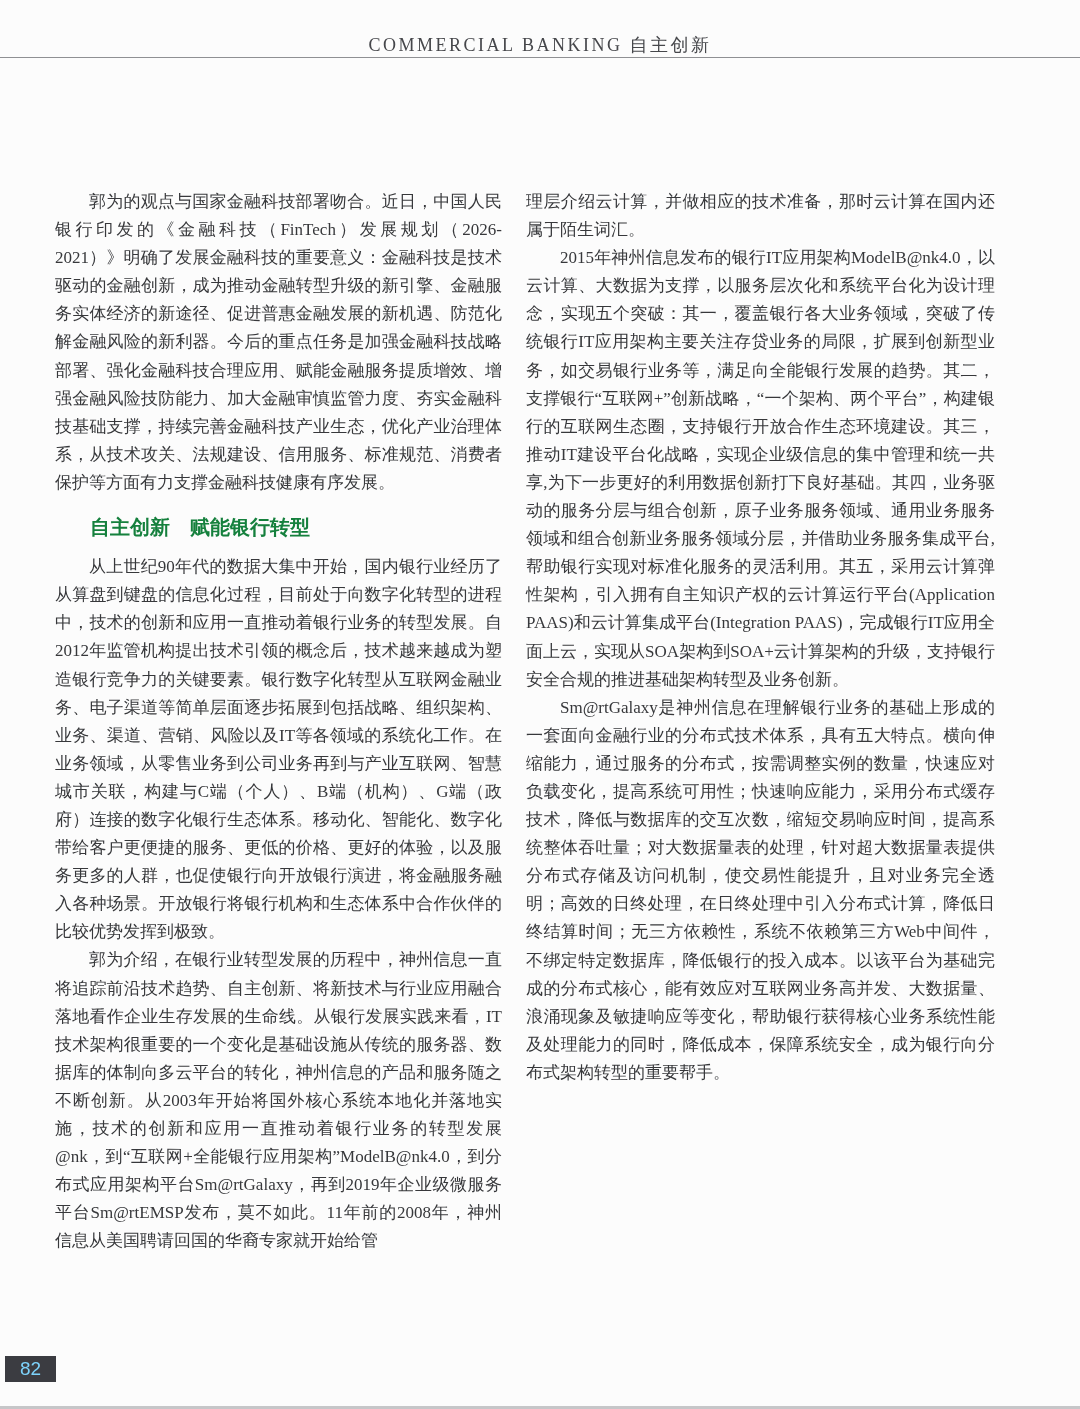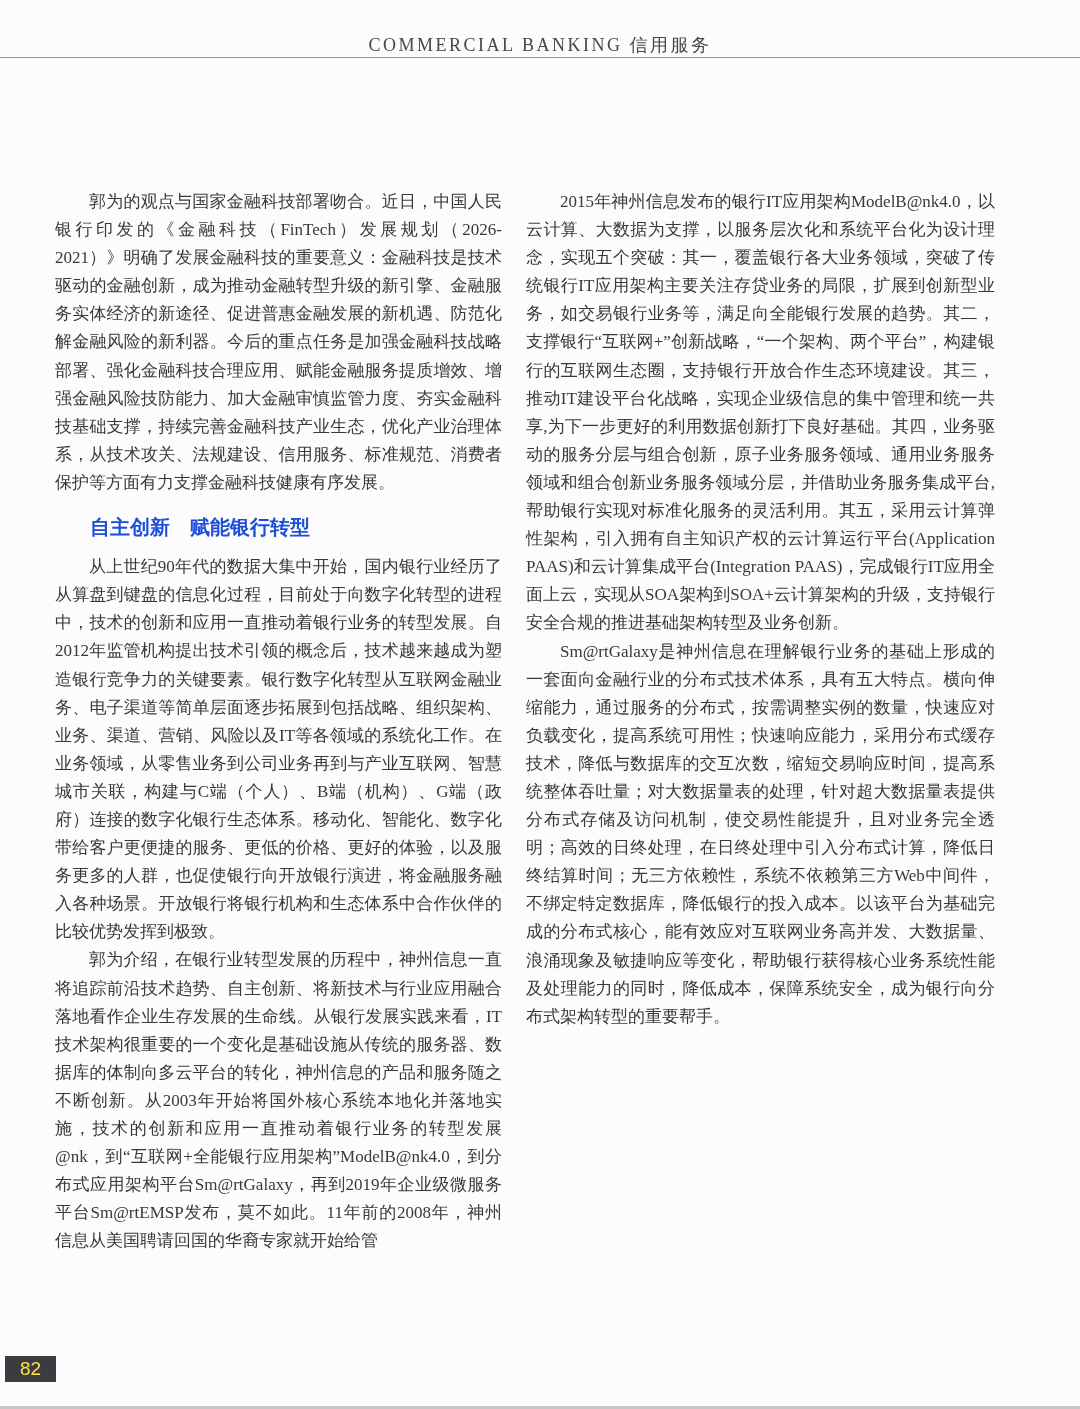--- a/index.html
+++ b/index.html
@@ -50,7 +50,7 @@
 <body>
 
 <header>
-  <div class="masthead">COMMERCIAL BANKING 信用服务</div>
+  <div class="masthead">COMMERCIAL BANKING 自主创新</div>
   <div class="masthead-rule"></div>
 </header>
 

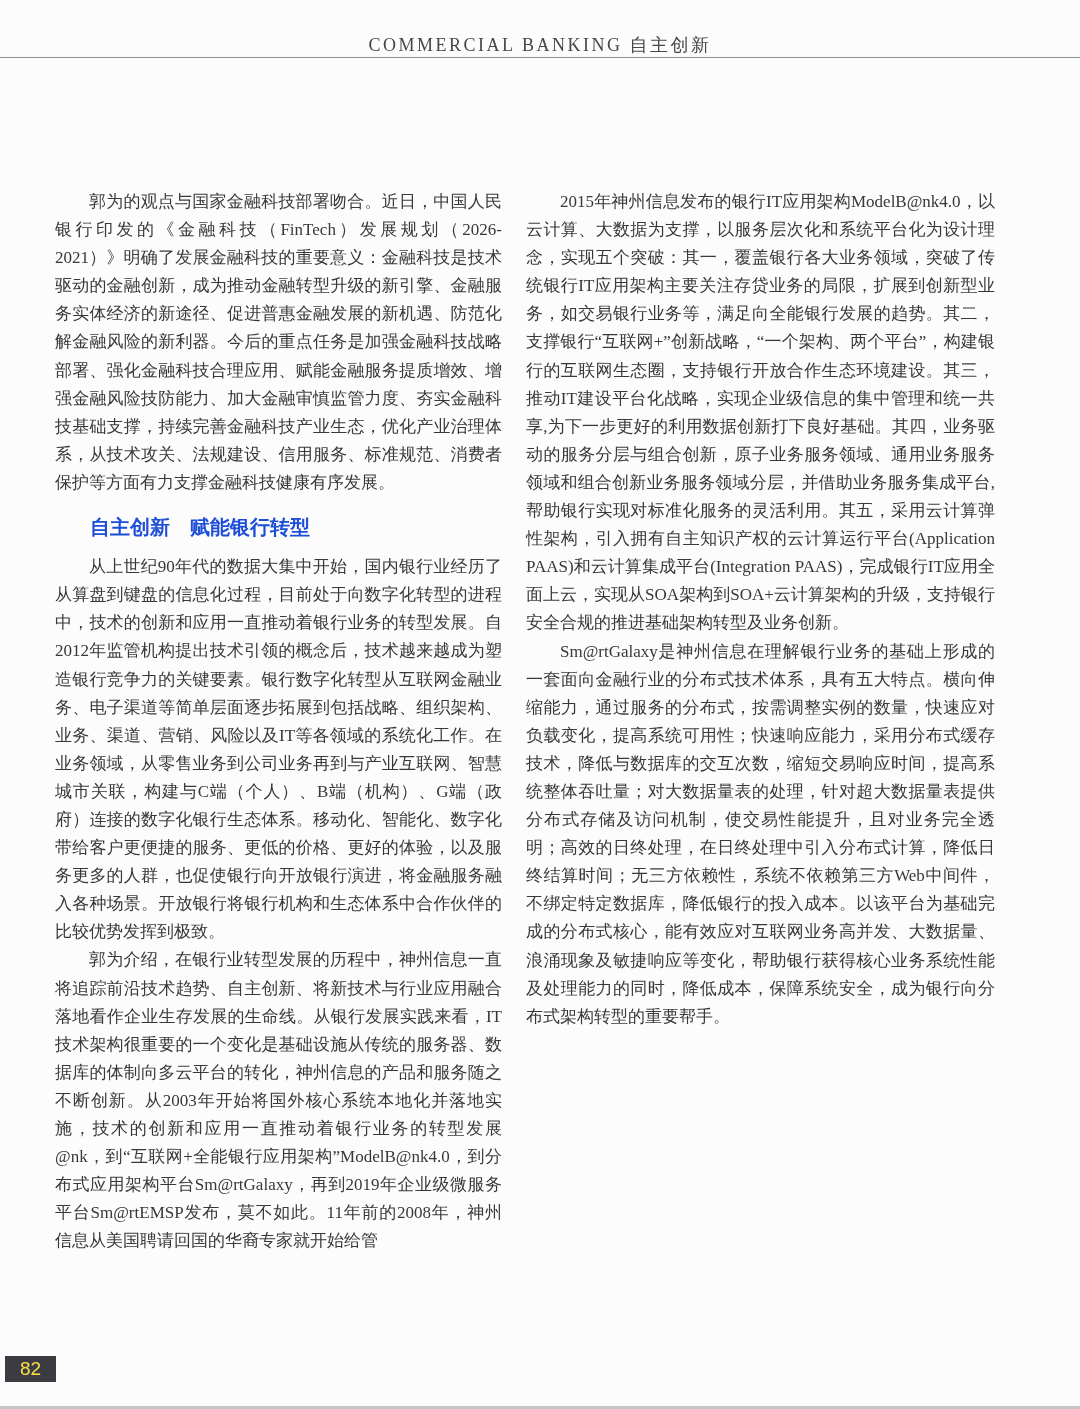--- a/index.html
+++ b/index.html
@@ -63,6 +63,7 @@
   </section>
 
   <section class="column right">
+    <p class="continuation">理层介绍云计算，并做相应的技术准备，那时云计算在国内还属于陌生词汇。</p>
     <p>2015年神州信息发布的银行IT应用架构ModelB@nk4.0，以云计算、大数据为支撑，以服务层次化和系统平台化为设计理念，实现五个突破：其一，覆盖银行各大业务领域，突破了传统银行IT应用架构主要关注存贷业务的局限，扩展到创新型业务，如交易银行业务等，满足向全能银行发展的趋势。其二，支撑银行“互联网+”创新战略，“一个架构、两个平台”，构建银行的互联网生态圈，支持银行开放合作生态环境建设。其三，推动IT建设平台化战略，实现企业级信息的集中管理和统一共享,为下一步更好的利用数据创新打下良好基础。其四，业务驱动的服务分层与组合创新，原子业务服务领域、通用业务服务领域和组合创新业务服务领域分层，并借助业务服务集成平台,帮助银行实现对标准化服务的灵活利用。其五，采用云计算弹性架构，引入拥有自主知识产权的云计算运行平台(Application PAAS)和云计算集成平台(Integration PAAS)，完成银行IT应用全面上云，实现从SOA架构到SOA+云计算架构的升级，支持银行安全合规的推进基础架构转型及业务创新。</p>
     <p>Sm@rtGalaxy是神州信息在理解银行业务的基础上形成的一套面向金融行业的分布式技术体系，具有五大特点。横向伸缩能力，通过服务的分布式，按需调整实例的数量，快速应对负载变化，提高系统可用性；快速响应能力，采用分布式缓存技术，降低与数据库的交互次数，缩短交易响应时间，提高系统整体吞吐量；对大数据量表的处理，针对超大数据量表提供分布式存储及访问机制，使交易性能提升，且对业务完全透明；高效的日终处理，在日终处理中引入分布式计算，降低日终结算时间；无三方依赖性，系统不依赖第三方Web中间件，不绑定特定数据库，降低银行的投入成本。以该平台为基础完成的分布式核心，能有效应对互联网业务高并发、大数据量、浪涌现象及敏捷响应等变化，帮助银行获得核心业务系统性能及处理能力的同时，降低成本，保障系统安全，成为银行向分布式架构转型的重要帮手。</p>
   </section>

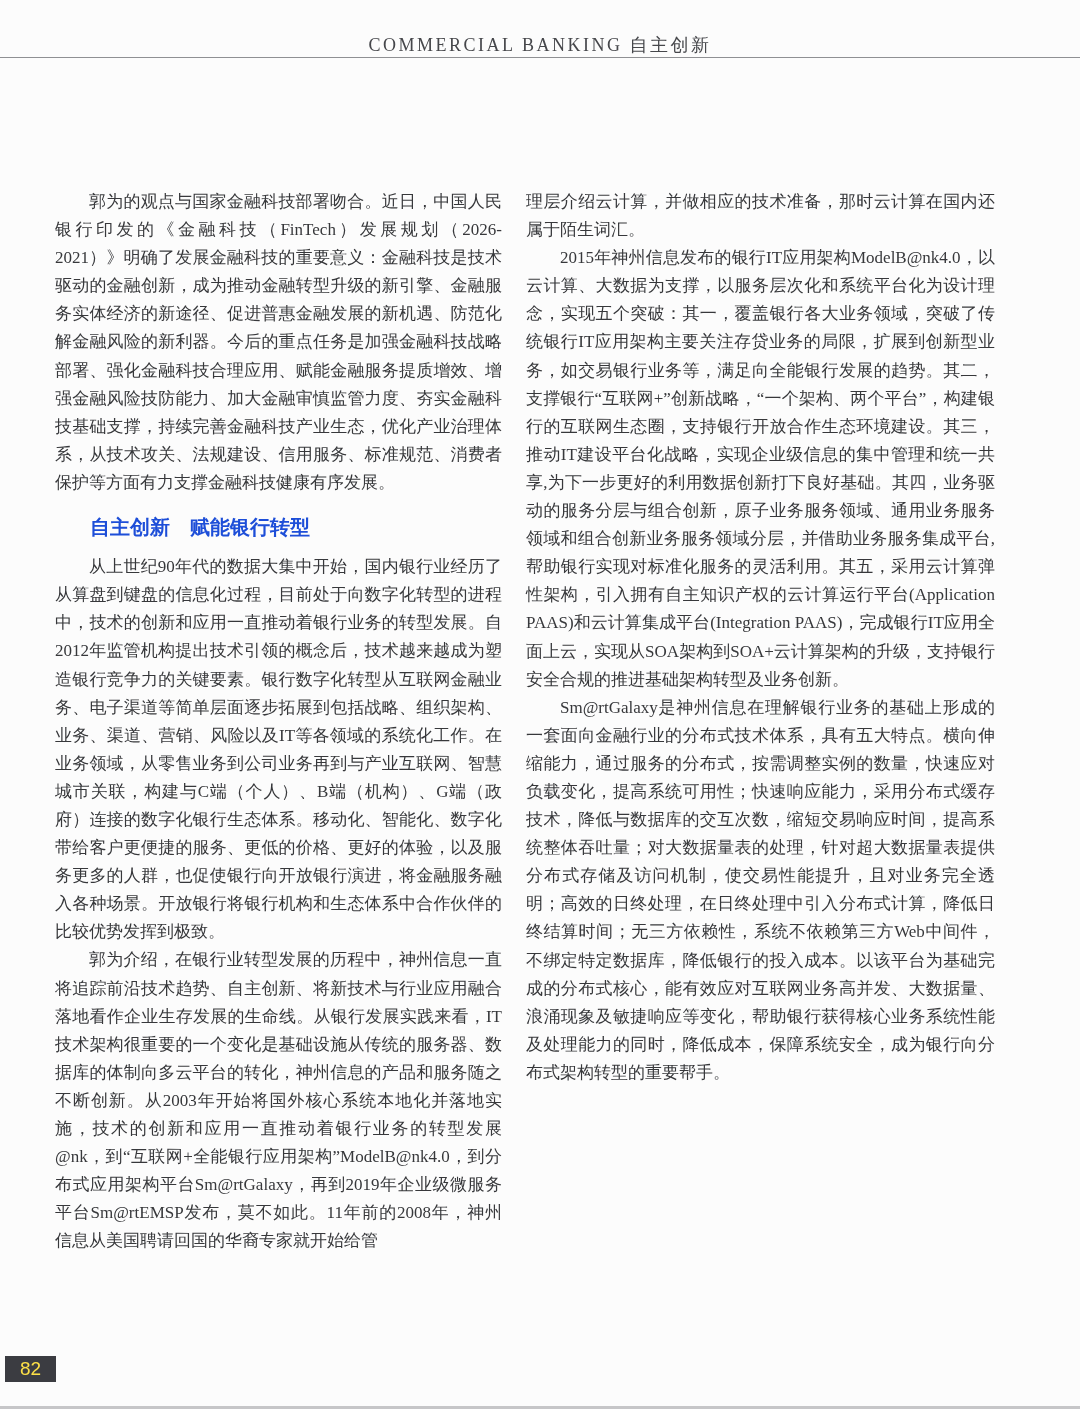--- a/index.html
+++ b/index.html
@@ -30,7 +30,7 @@
   .column p.continuation { text-indent: 0; }
   .section-heading {
     font-family: "Liberation Sans", "DejaVu Sans", sans-serif;
-    font-weight: bold; font-size: 20px; color: #1d4ed8;
+    font-weight: bold; font-size: 20px; color: #15803d;
     margin: 16px 0 12px 0; text-indent: 1.75em;
   }
   .page-badge {

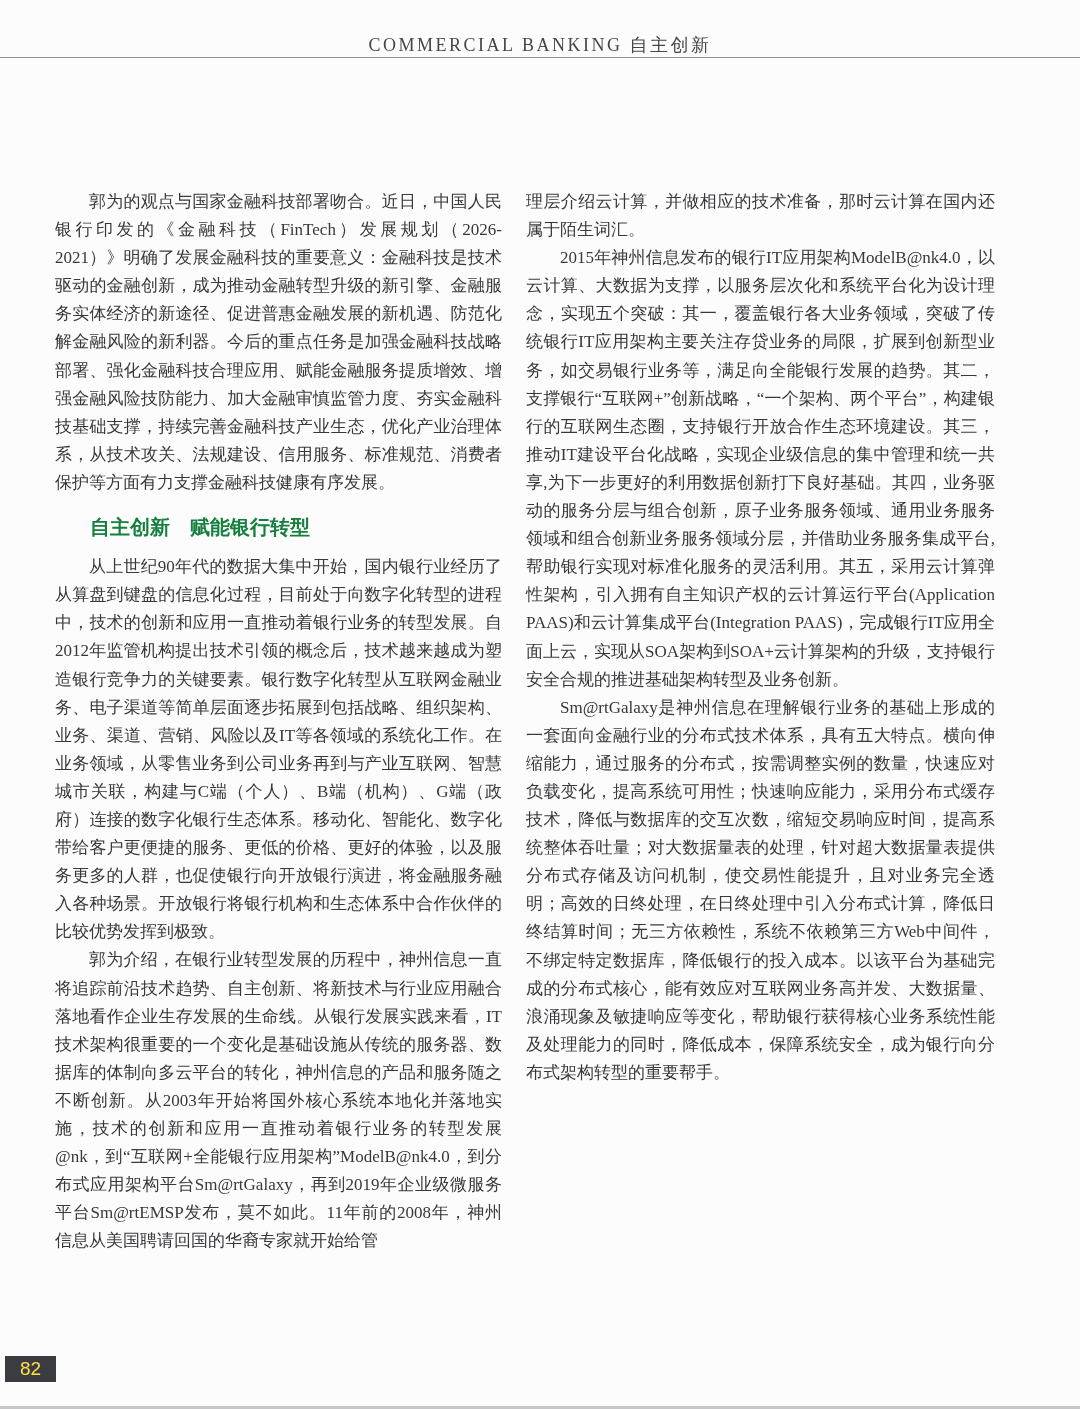--- a/index.html
+++ b/index.html
@@ -36,7 +36,7 @@
   .page-badge {
     position: absolute; left: 5px; top: 1356px;
     width: 51px; height: 26px;
-    background: #3b3c41; color: #fde047;
+    background: #3b3c41; color: #7dd3fc;
     font-family: "Liberation Sans", "DejaVu Sans", sans-serif;
     font-size: 19px;
     display: flex; align-items: center; justify-content: center;

